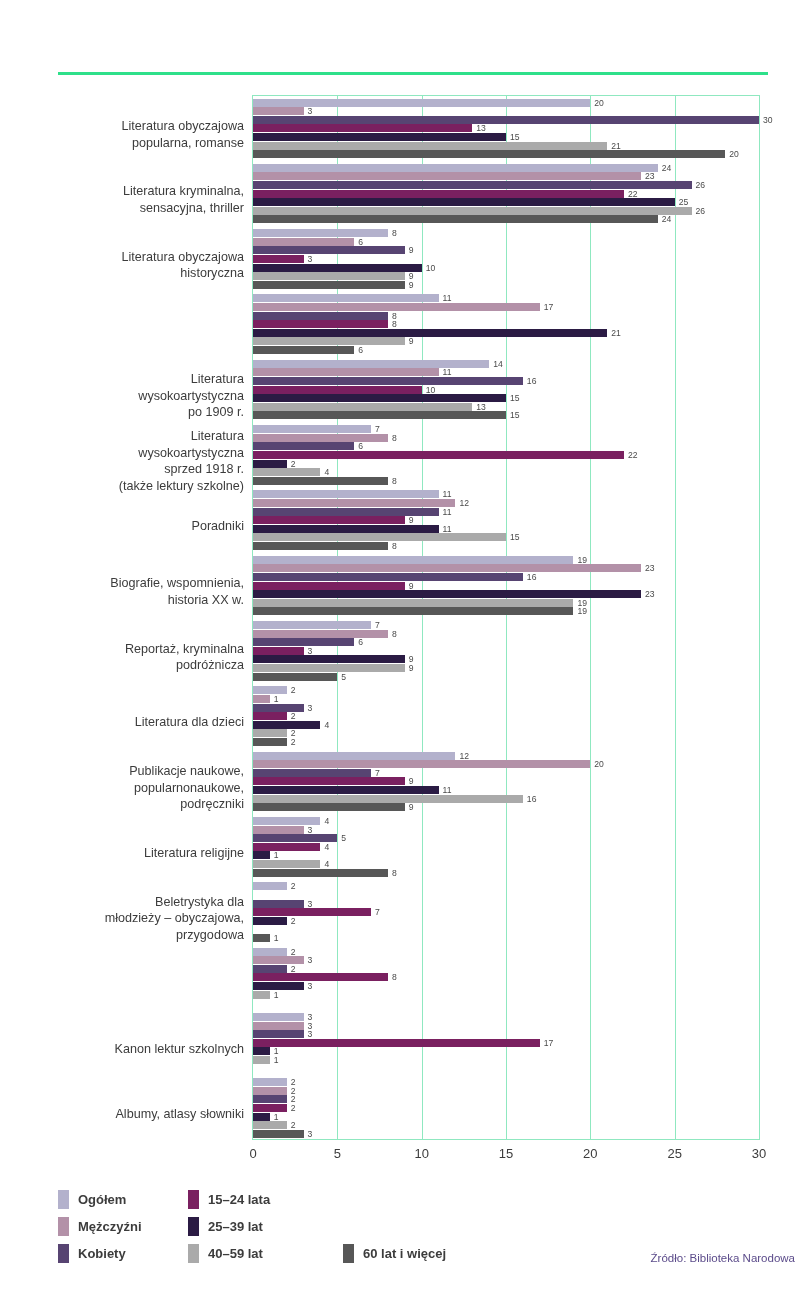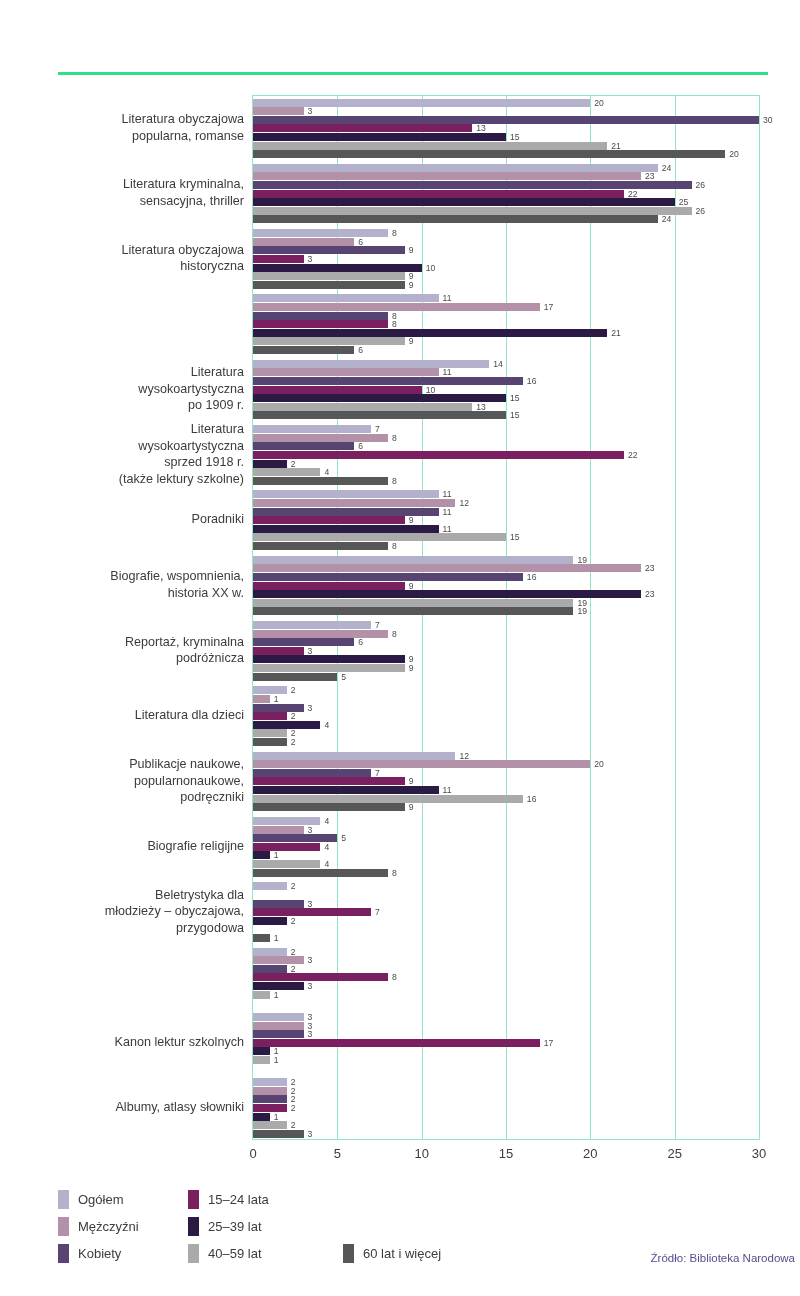--- a/index.html
+++ b/index.html
@@ -41,7 +41,7 @@
   
   .cat-labels{
     position:absolute;
-    left:30px; top:95px;
+    left:30px; top:102px;
     width:214px; height:1045px;
   }
   .cat-label{

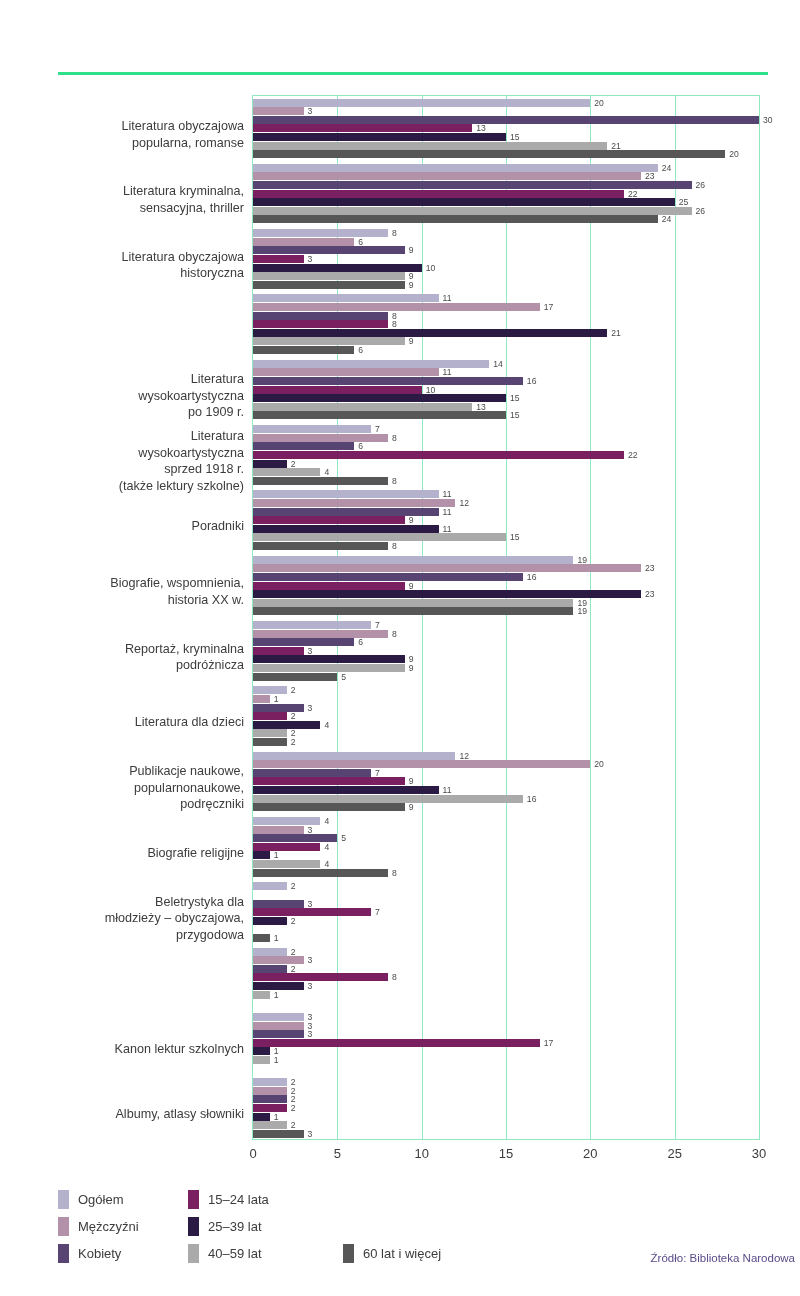--- a/index.html
+++ b/index.html
@@ -178,7 +178,7 @@
       </div>
       <div class="cat-label" style="top: 718.438px; height: 65.3125px;">
         <div>
-          <span>Biografie religijne</span>
+          <span>Literatura religijne</span>
         </div>
       </div>
       <div class="cat-label" style="top: 783.75px; height: 65.3125px;">

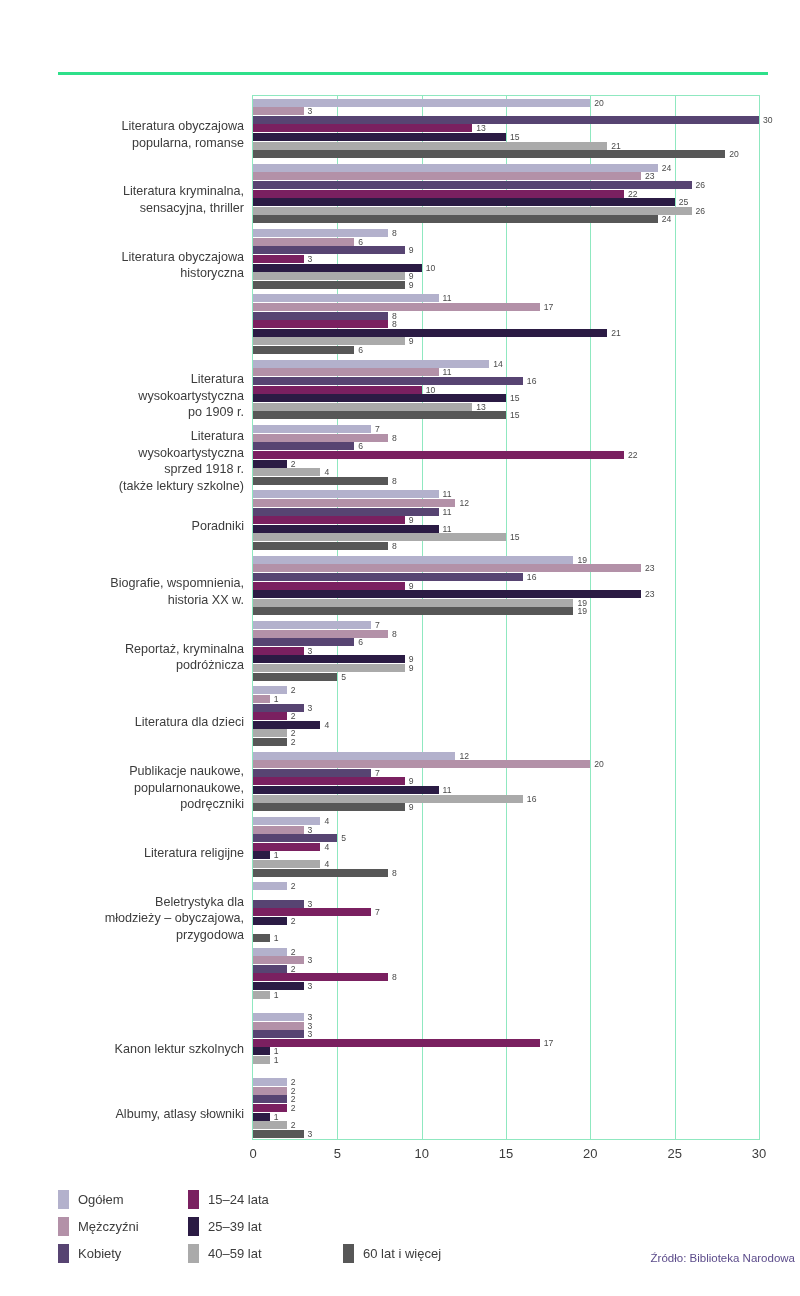--- a/index.html
+++ b/index.html
@@ -85,7 +85,7 @@
   .legend{
     position:absolute;
     left:58px; top:1190px;
-    width:700px; height:80px;
+    width:700px; height:80px;font-weight:bold;
   }
   .legend-item{
     position:absolute;

